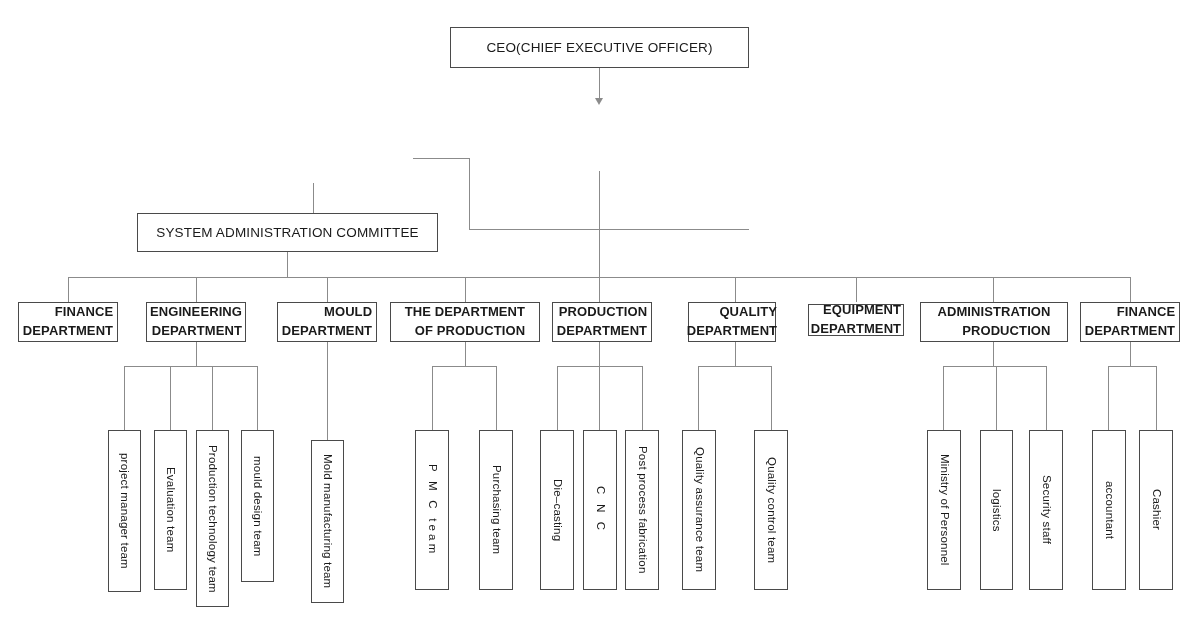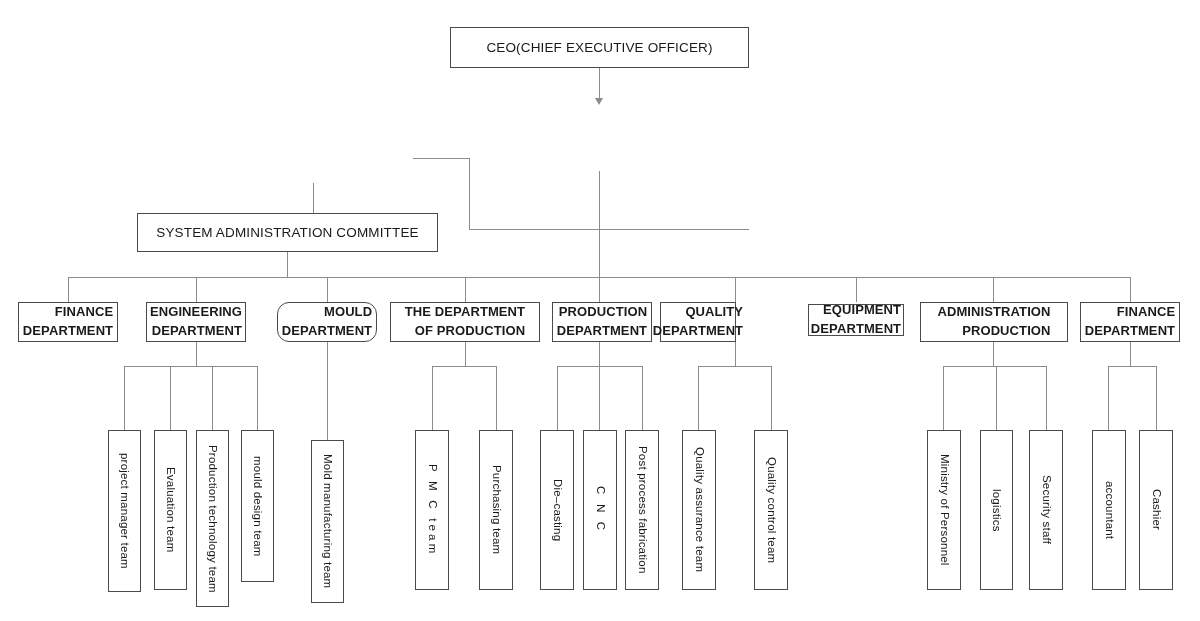--- a/index.html
+++ b/index.html
@@ -165,7 +165,7 @@
     <span class="node-label">ENGINEERING
 DEPARTMENT</span>
   </div>
-  <div class="node lvl-dept" style="left:277px; top:302px; width:100px; height:40px;border-radius:12px;">
+  <div class="node lvl-dept" style="left:277px; top:302px; width:100px; height:40px;">
     <span class="node-label">MOULD
 DEPARTMENT</span>
   </div>

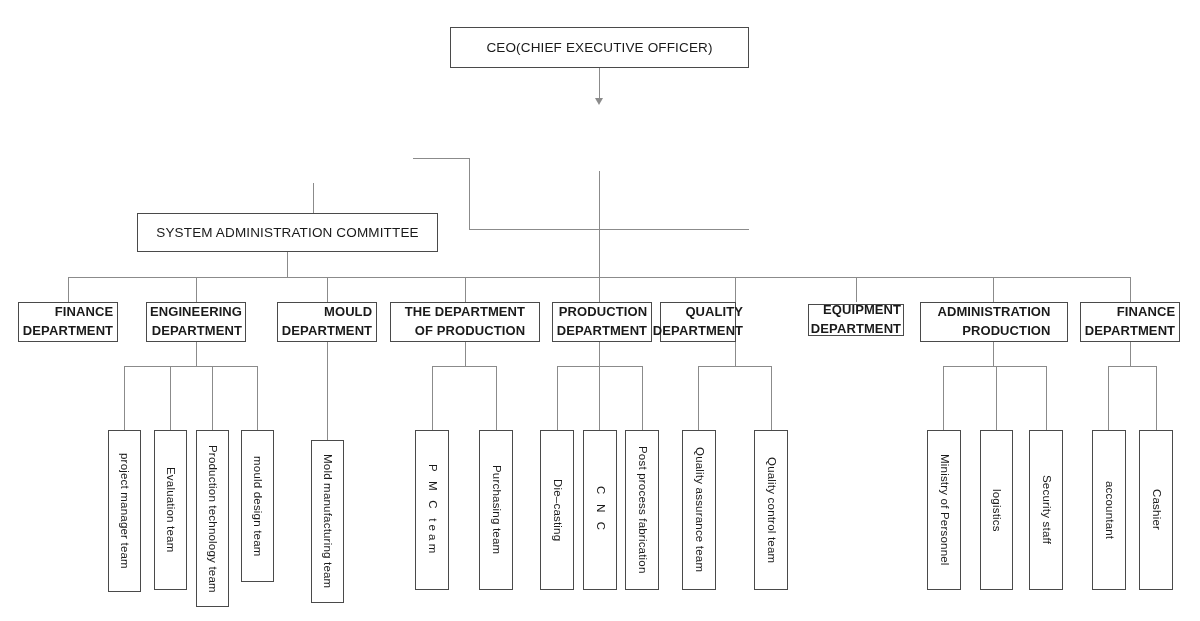--- a/index.html
+++ b/index.html
@@ -177,7 +177,7 @@
     <span class="node-label">PRODUCTION
 DEPARTMENT</span>
   </div>
-  <div class="node lvl-dept" style="left:660px; top:302px; width:76px; height:40px;">
+  <div class="node lvl-dept" style="left:688px; top:302px; width:88px; height:40px;">
     <span class="node-label">QUALITY
 DEPARTMENT</span>
   </div>

